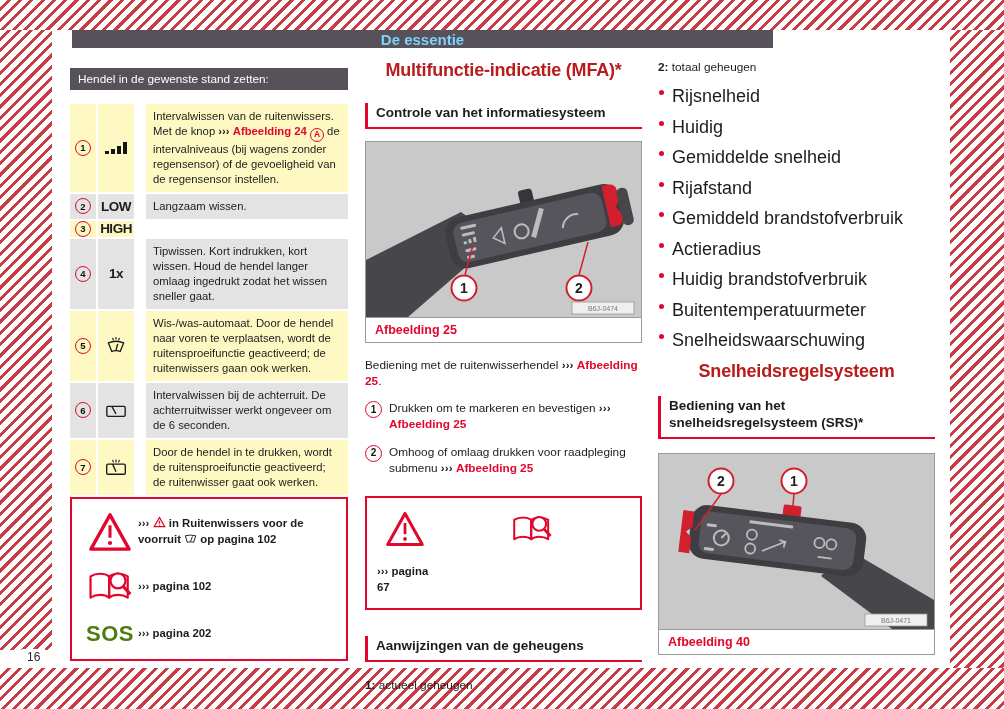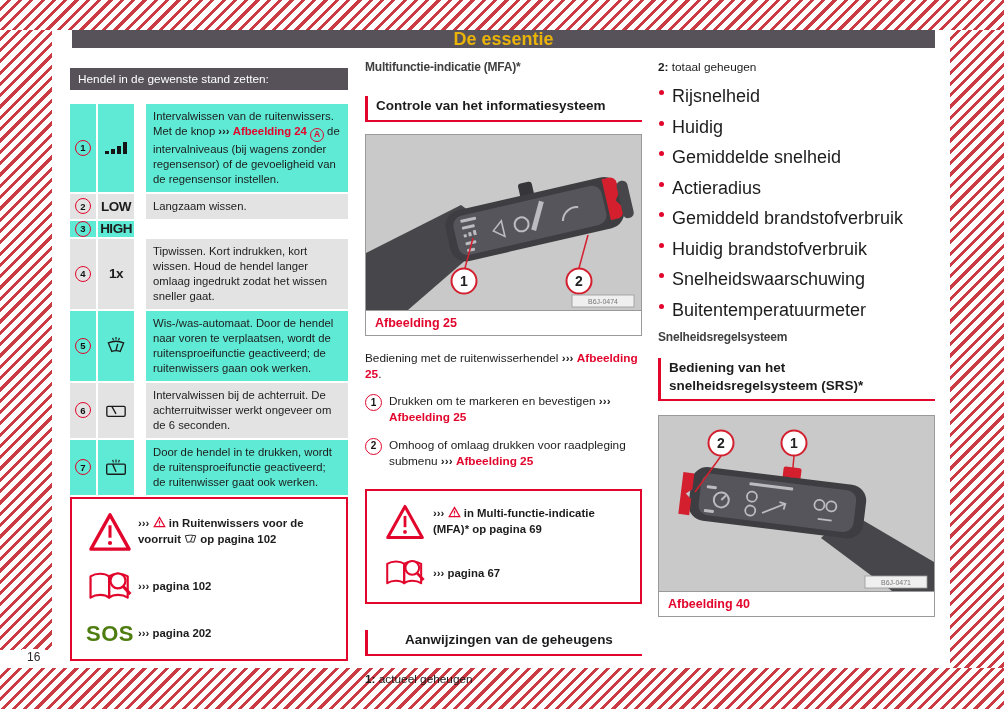--- a/index.html
+++ b/index.html
@@ -19,8 +19,8 @@
   .band-right  { left:950px; top:30px; width:54px; height:638px; }
 
   .header-bar {
-    position:absolute; left:72px; top:30px; width:863px; height:18px;
-    background:#57525a; color:#eab308; font-weight:bold; font-size:18px;
+    position:absolute; left:72px; top:30px; width:701px; height:18px;
+    background:#57525a; color:#7dd3fc; font-weight:bold; font-size:15px;
     display:flex; align-items:center; justify-content:center;
   }
   .page-num {

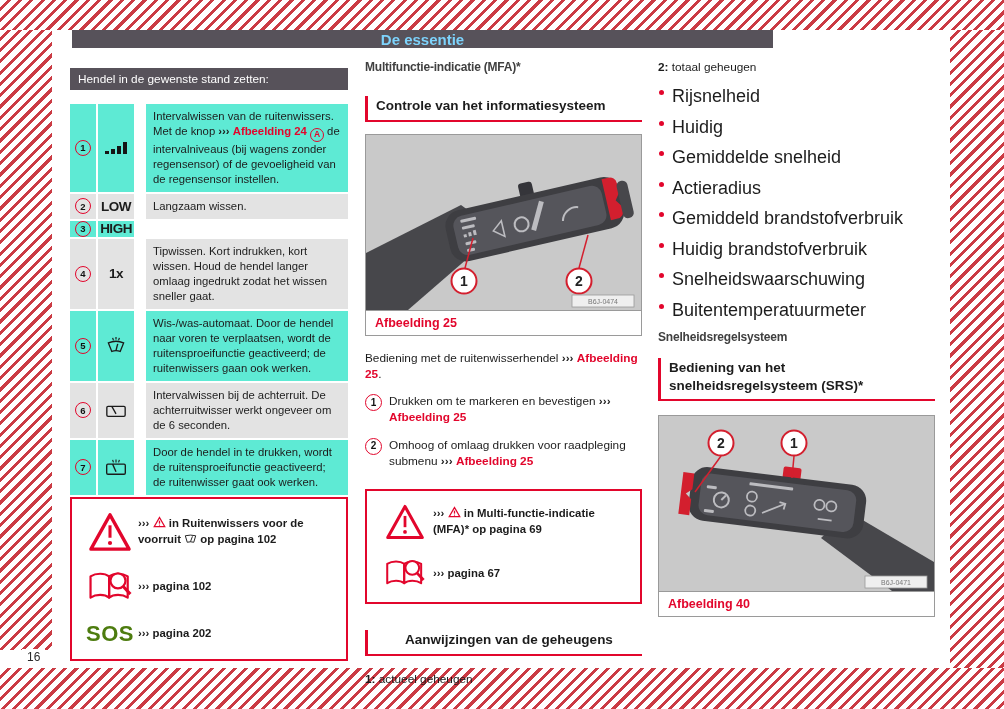--- a/index.html
+++ b/index.html
@@ -72,7 +72,7 @@
 
   
   h1.redhead {
-    color:#404040; font-size:12px; font-weight:bold; margin:0 0 22px 0; letter-spacing:-0.2px;
+    color:#b91c1c; font-size:18px; font-weight:bold; margin:0 0 22px 0; letter-spacing:-0.2px;text-align:center;
   }
   .subhead {
     border-left:3px solid #e2062c; border-bottom:2px solid #e2062c;

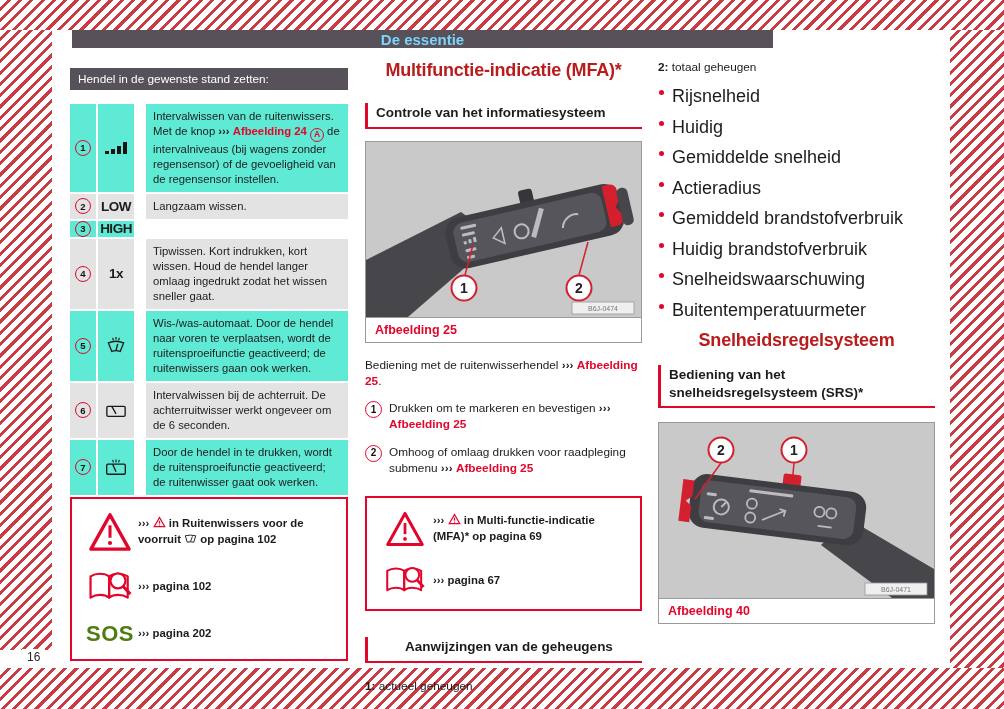--- a/index.html
+++ b/index.html
@@ -39,7 +39,7 @@
     padding:4px 8px; margin-bottom:14px;
   }
   .wrow { display:flex; margin-bottom:2px; }
-  .wrow .cell { background:#5eead4; }
+  .wrow .cell { background:#fef9c3; }
   .wrow.alt .cell { background:#e3e3e3; }
   .c-num  { width:26px; flex:none; display:flex; align-items:center; justify-content:center; margin-right:2px; }
   .c-icon { width:36px; flex:none; display:flex; align-items:center; justify-content:center; margin-right:12px; }

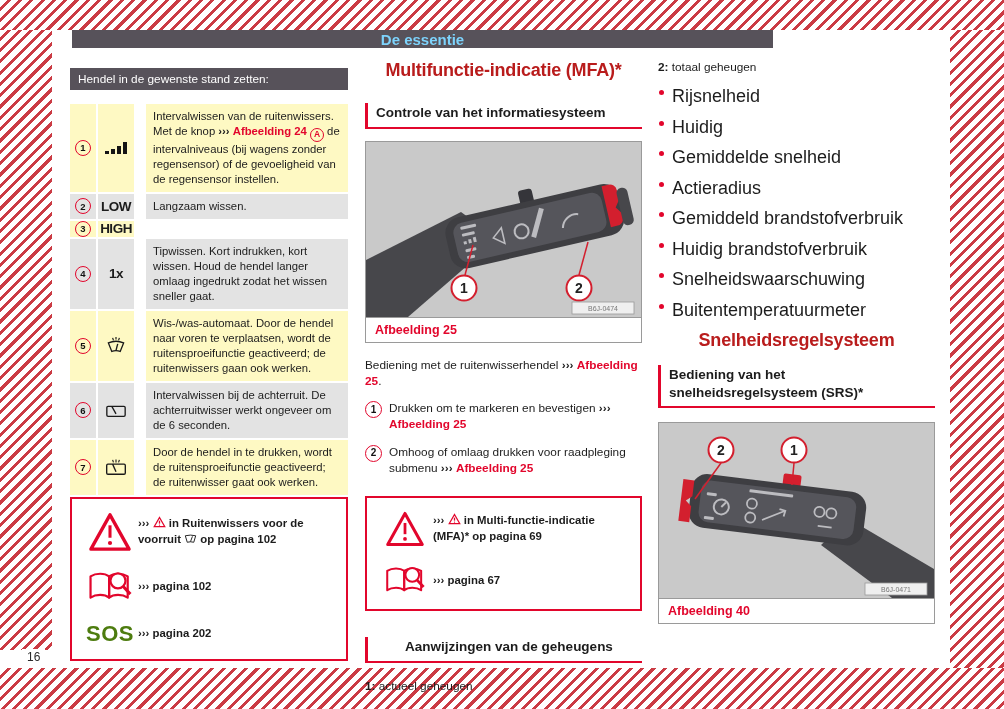--- a/index.html
+++ b/index.html
@@ -341,6 +341,7 @@
       <li>Rijsnelheid</li>
       <li>Huidig</li>
       <li>Gemiddelde snelheid</li>
+      <li>Rijafstand</li>
       <li>Actieradius</li>
       <li>Gemiddeld brandstofverbruik</li>
       <li>Huidig brandstofverbruik</li>

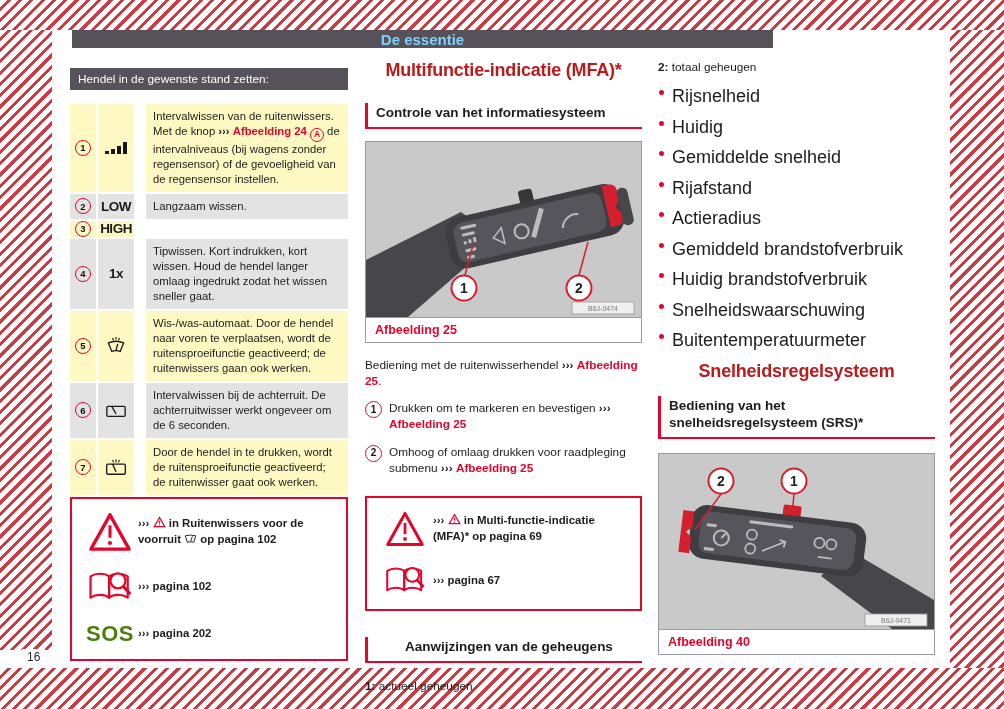--- a/index.html
+++ b/index.html
@@ -342,8 +342,8 @@
       <li>Huidig</li>
       <li>Gemiddelde snelheid</li>
       <li>Rijafstand</li>
+      <li>Gemiddeld brandstofverbruik</li>
       <li>Actieradius</li>
-      <li>Gemiddeld brandstofverbruik</li>
       <li>Huidig brandstofverbruik</li>
       <li>Snelheidswaarschuwing</li>
       <li>Buitentemperatuurmeter</li>

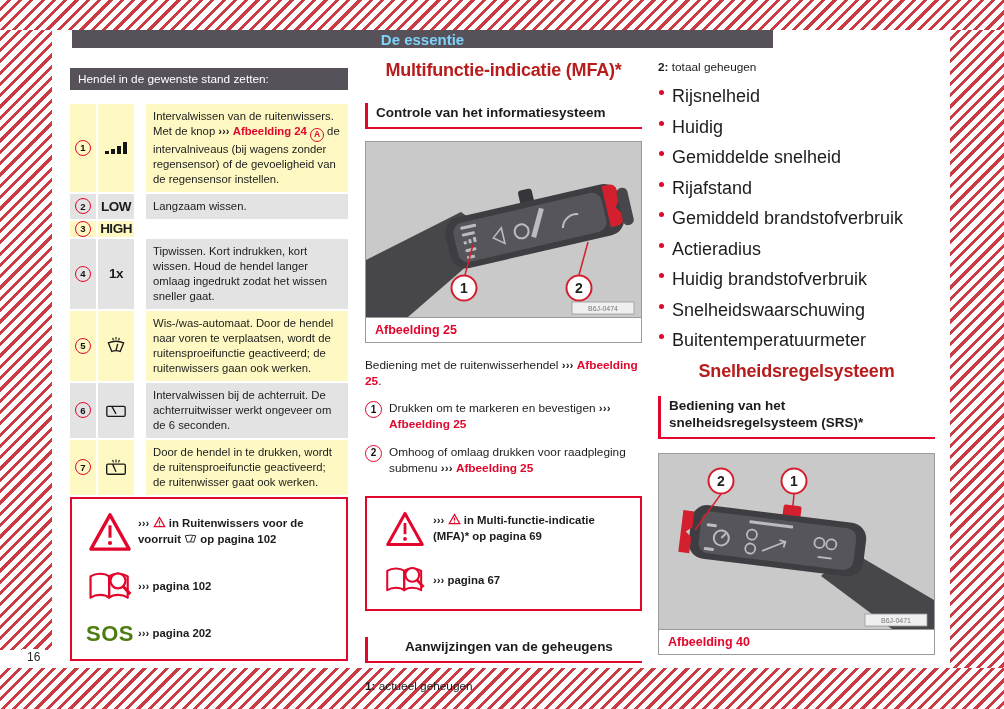--- a/index.html
+++ b/index.html
@@ -345,8 +345,8 @@
       <li>Gemiddeld brandstofverbruik</li>
       <li>Actieradius</li>
       <li>Huidig brandstofverbruik</li>
+      <li>Buitentemperatuurmeter</li>
       <li>Snelheidswaarschuwing</li>
-      <li>Buitentemperatuurmeter</li>
     </ul>
 
     <h1 class="redhead mt40" style="margin-bottom:14px;">Snelheidsregelsysteem</h1>

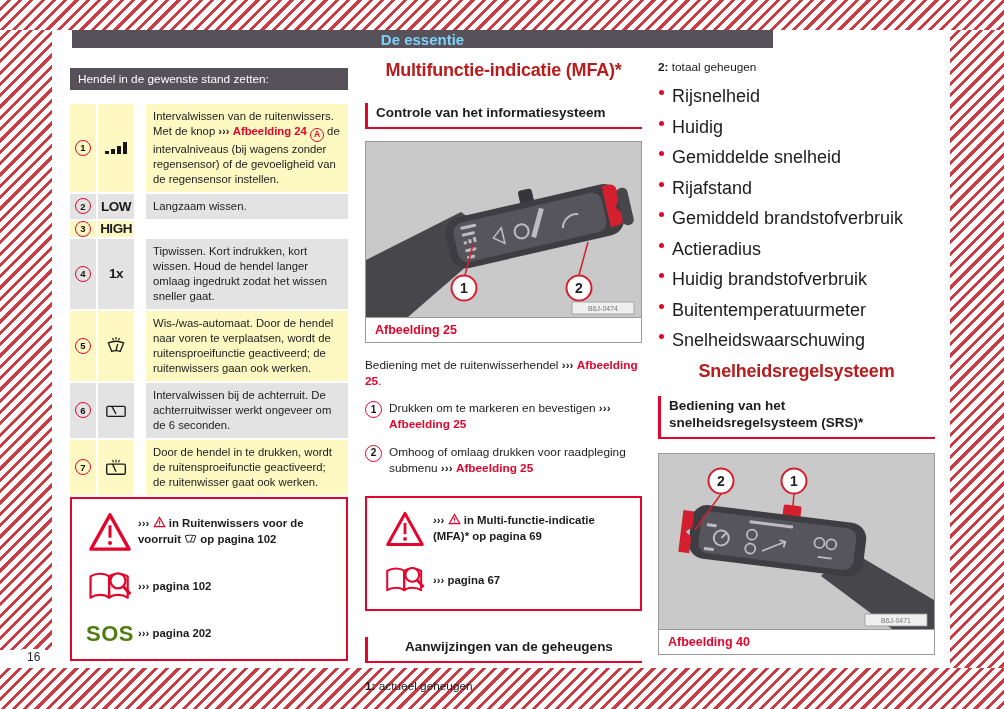--- a/index.html
+++ b/index.html
@@ -307,14 +307,6 @@
             <circle cx="24" cy="33.5" r="2.2" fill="#e2062c"></circle>
           </svg>
       </div>
-      <div class="ref-text">
-        <span class="chev">›››</span>
-        <svg viewBox="0 0 20 18" width="13" height="12" style="vertical-align:-1px">
-            <path d="M10 2 L18 16 L2 16 Z" fill="none" stroke="#e2062c" stroke-width="2"></path>
-            <line x1="10" y1="7" x2="10" y2="11.5" stroke="#e2062c" stroke-width="2"></line>
-            <circle cx="10" cy="13.8" r="1" fill="#e2062c"></circle>
-          </svg><span> in Multi-functie-indicatie (MFA)* op pagina 69</span>
-      </div>
       <div class="ref-icon">
         <svg viewBox="0 0 52 40" width="42" height="33">
             <path d="M4 8 C10 4 20 4 25 8 L25 32 C20 28 10 28 4 32 Z" fill="none" stroke="#e2062c" stroke-width="2.5" stroke-linejoin="round"></path>

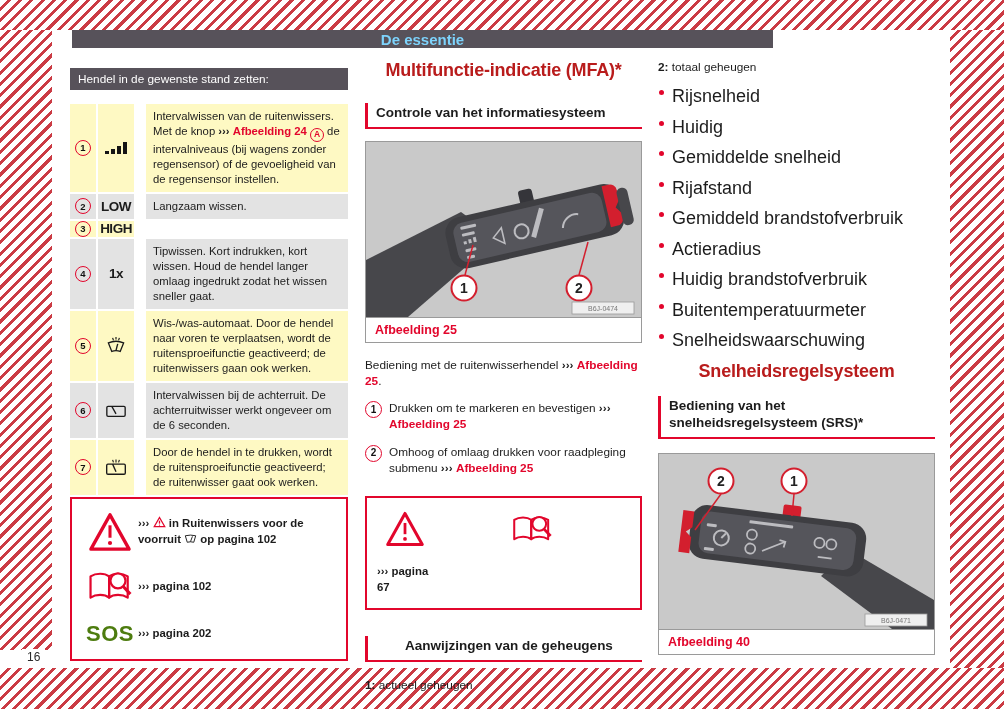--- a/index.html
+++ b/index.html
@@ -95,7 +95,7 @@
     content:""; position:absolute; left:0; top:4px; width:5px; height:5px;
     border-radius:50%; background:#e2062c;
   }
-  .mt26 { margin-top:26px;text-align:center; }
+  .mt26 { margin-top:26px; }
   .mt40 { margin-top:40px; }
 </style>
 </head>

